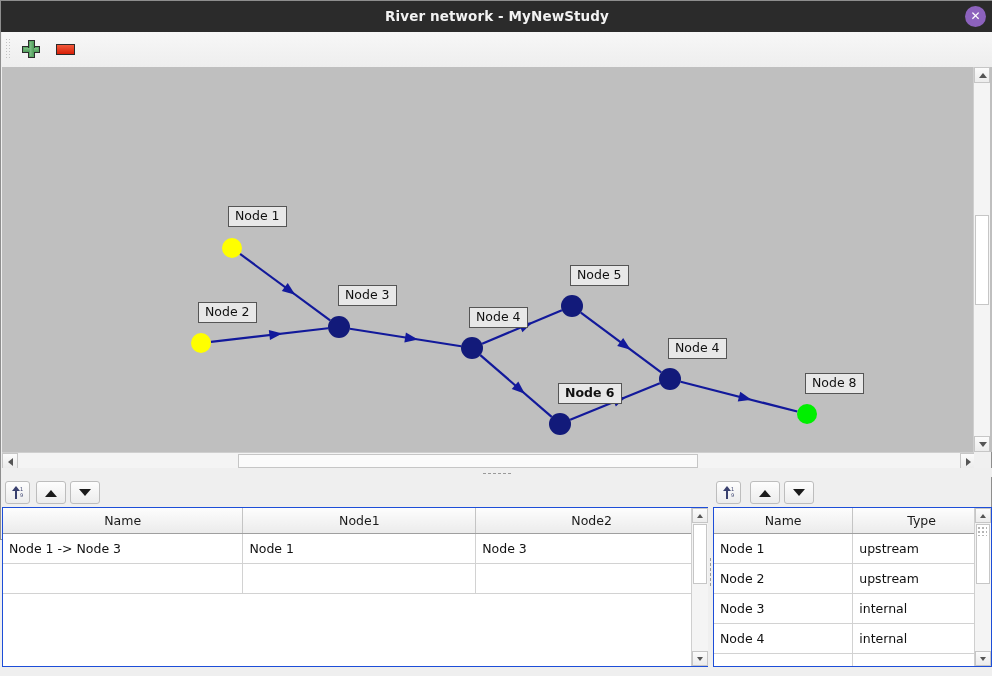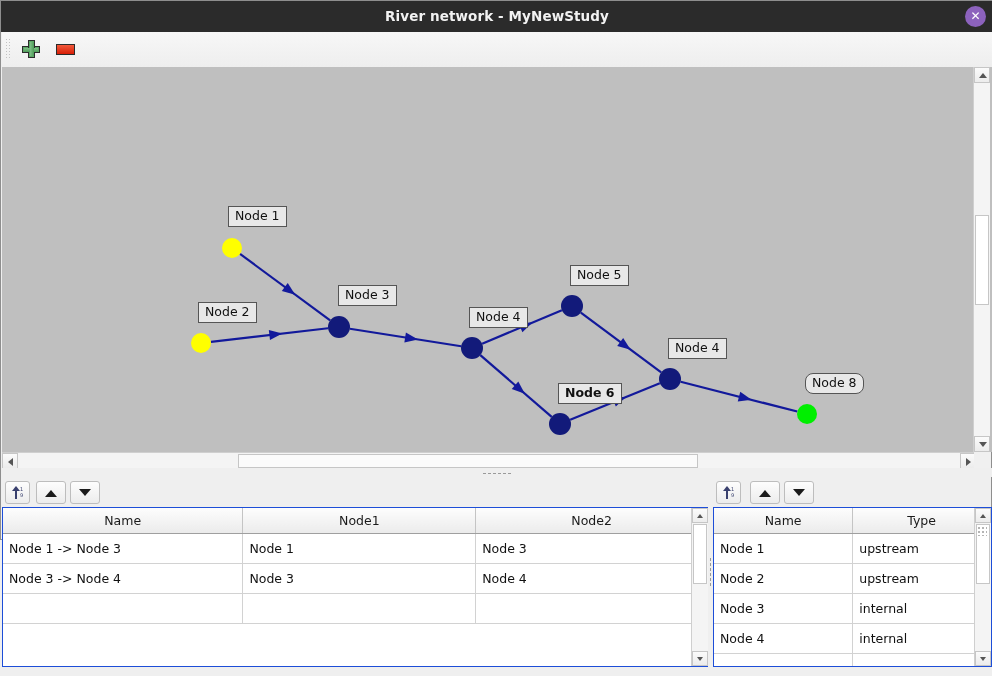--- a/index.html
+++ b/index.html
@@ -214,7 +214,7 @@
         <div class="nlabel" style="left: 568px; top: 198px;">Node 5</div>
         <div class="nlabel" style="left: 556px; top: 316px; font-weight: bold;">Node 6</div>
         <div class="nlabel" style="left: 666px; top: 271px;">Node 4</div>
-        <div class="nlabel" style="left: 803px; top: 306px; border-radius: 8px;">Node 8</div>
+        <div class="nlabel" style="left: 803px; top: 306px;">Node 8</div>
       </div>
   </div>
 

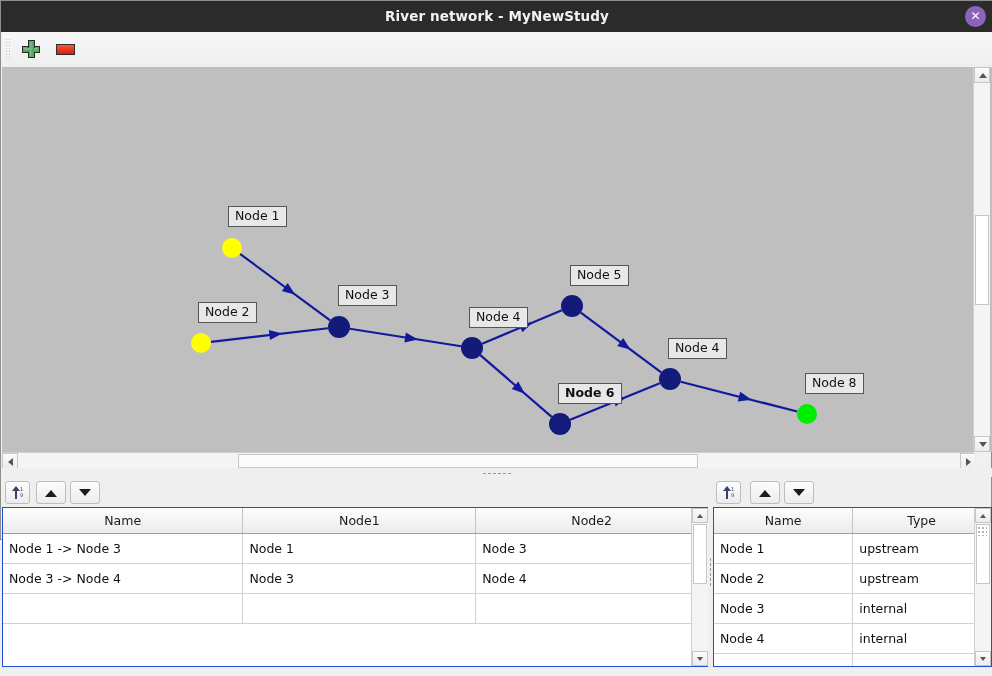--- a/index.html
+++ b/index.html
@@ -280,11 +280,6 @@
               <td>Node 3</td>
             </tr>
             <tr>
-              <td>Node 3 -&gt; Node 4</td>
-              <td>Node 3</td>
-              <td>Node 4</td>
-            </tr>
-            <tr>
               <td></td>
               <td></td>
               <td></td>

